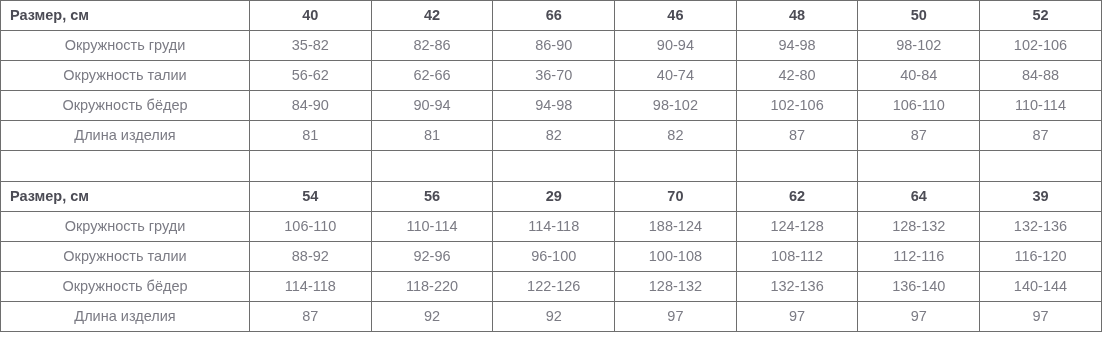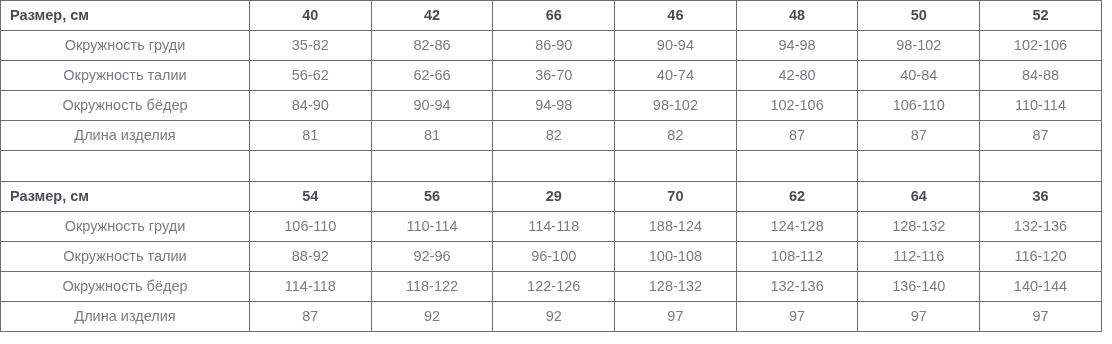--- a/index.html
+++ b/index.html
@@ -162,7 +162,7 @@
           <th>70</th>
           <th>62</th>
           <th>64</th>
-          <th>36</th>
+          <th>39</th>
         </tr>
         <tr class="data-row">
           <td class="row-title">Окружность груди</td>

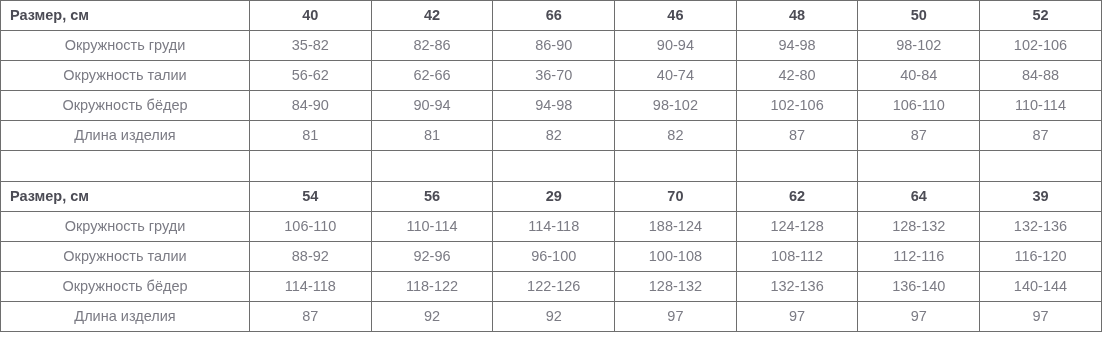--- a/index.html
+++ b/index.html
@@ -187,7 +187,7 @@
         <tr class="data-row">
           <td class="row-title">Окружность бёдер</td>
           <td>114-118</td>
-          <td>118-122</td>
+          <td>118-220</td>
           <td>122-126</td>
           <td>128-132</td>
           <td>132-136</td>

